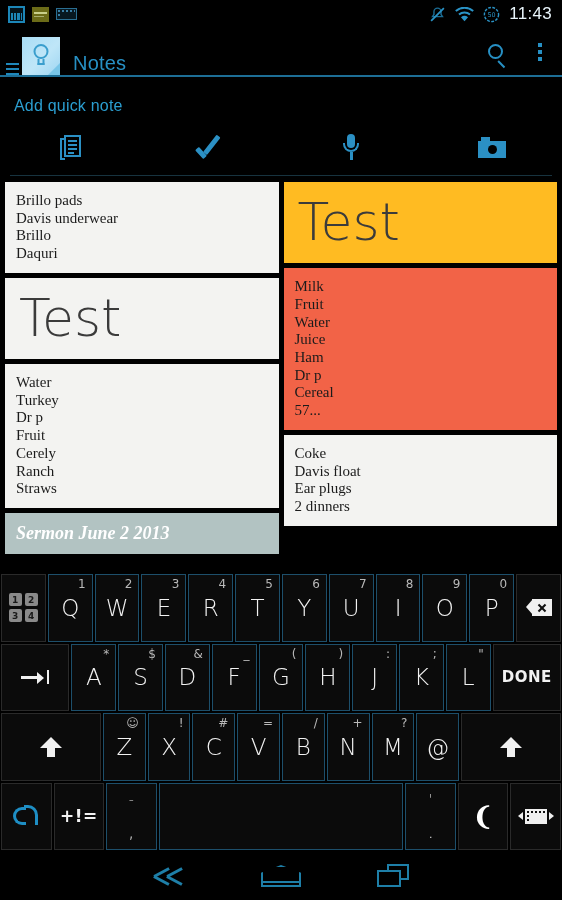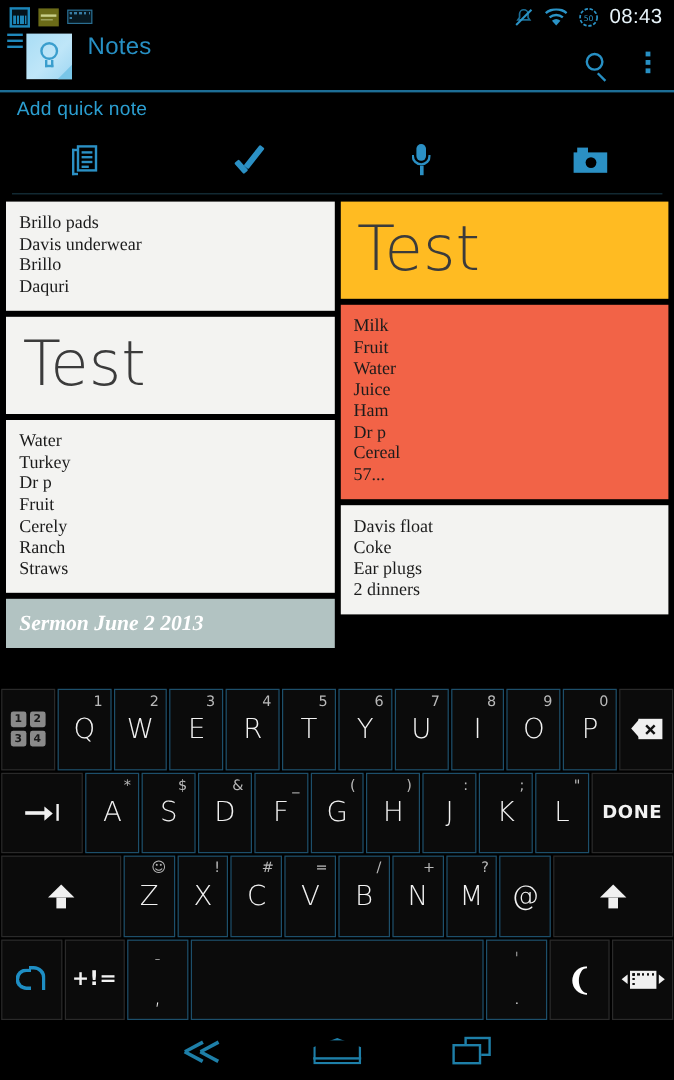--- a/index.html
+++ b/index.html
@@ -220,7 +220,7 @@
         <circle cx="12" cy="12" r="10" fill="none" stroke="#2a93c6" stroke-width="2" stroke-dasharray="4 2"></circle>
         <text x="12" y="16" font-size="9" font-family="DejaVu Sans, sans-serif" fill="#2a93c6" text-anchor="middle">50</text>
       </svg>
-      <span class="sb-time">08:43</span>
+      <span class="sb-time">11:43</span>
     </div>
   </div>
 

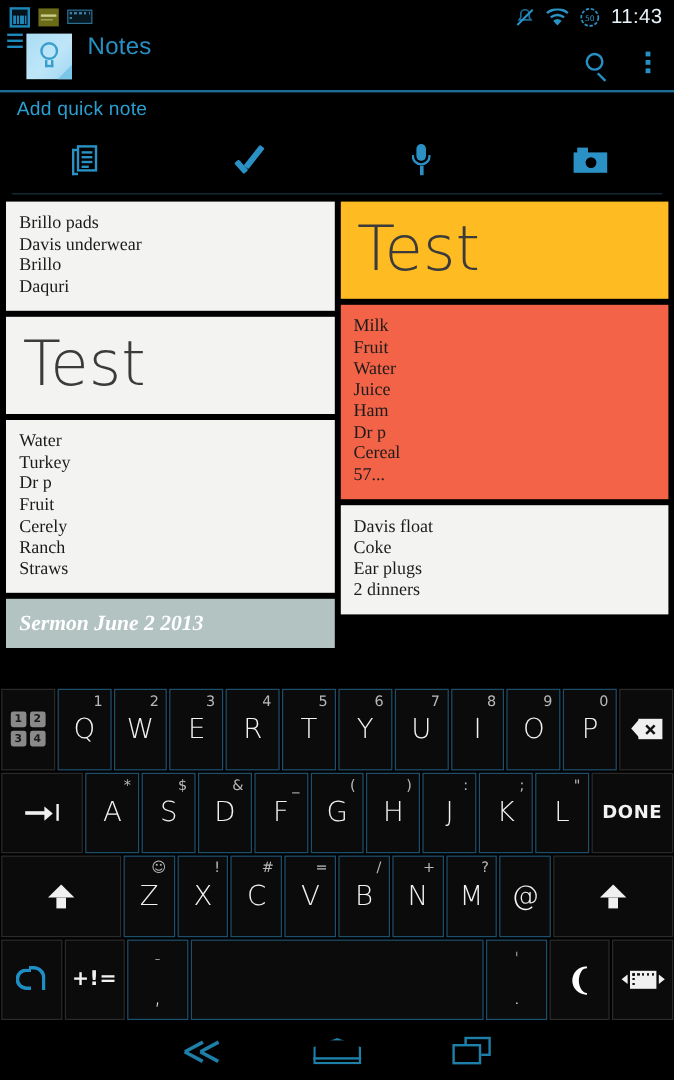--- a/index.html
+++ b/index.html
@@ -39,7 +39,7 @@
     background-position:0 0,0 0; opacity:.9; }
 
   
-  .actionbar { height:47px; display:flex; align-items:flex-start; padding-left:4px; }
+  .actionbar { height:47px; display:flex; align-items:flex-end; padding-left:4px; }
   .ab-drawer { width:16px; display:flex; flex-direction:column; gap:3px; padding-left:2px; }
   .ab-drawer i { display:block; height:2px; background:#1f88bb; }
   .ab-drawer i:nth-child(1){ width:13px; }

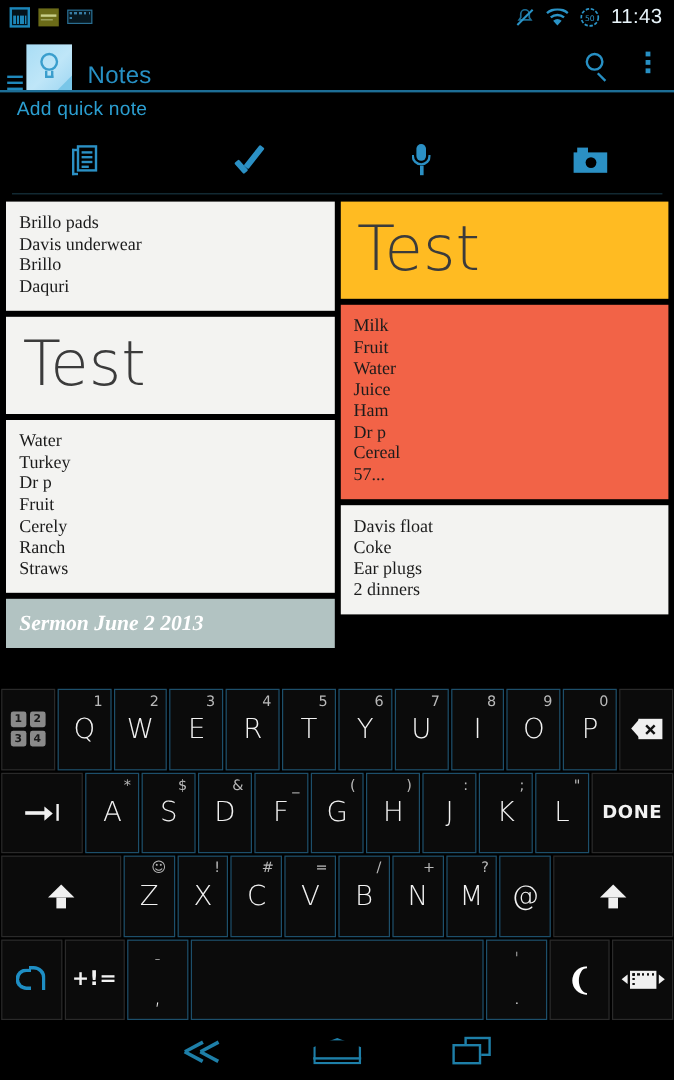--- a/index.html
+++ b/index.html
@@ -74,7 +74,7 @@
   .ab-rule { height:2px; background:#1d6e96; }
 
   
-  .quick-label { color:#2b9ed0; font-size:16px; padding:6px 0 0 14px; letter-spacing:.2px; }
+  .quick-label { color:#2b9ed0; font-size:16px; padding:20px 0 0 14px; letter-spacing:.2px; }
   .quick-row { display:flex; height:44px; margin-top:10px; }
   .quick-btn { flex:1; display:flex; align-items:center; justify-content:center; }
   .quick-rule { height:1px; background:#17333f; margin:6px 10px 0 10px; }

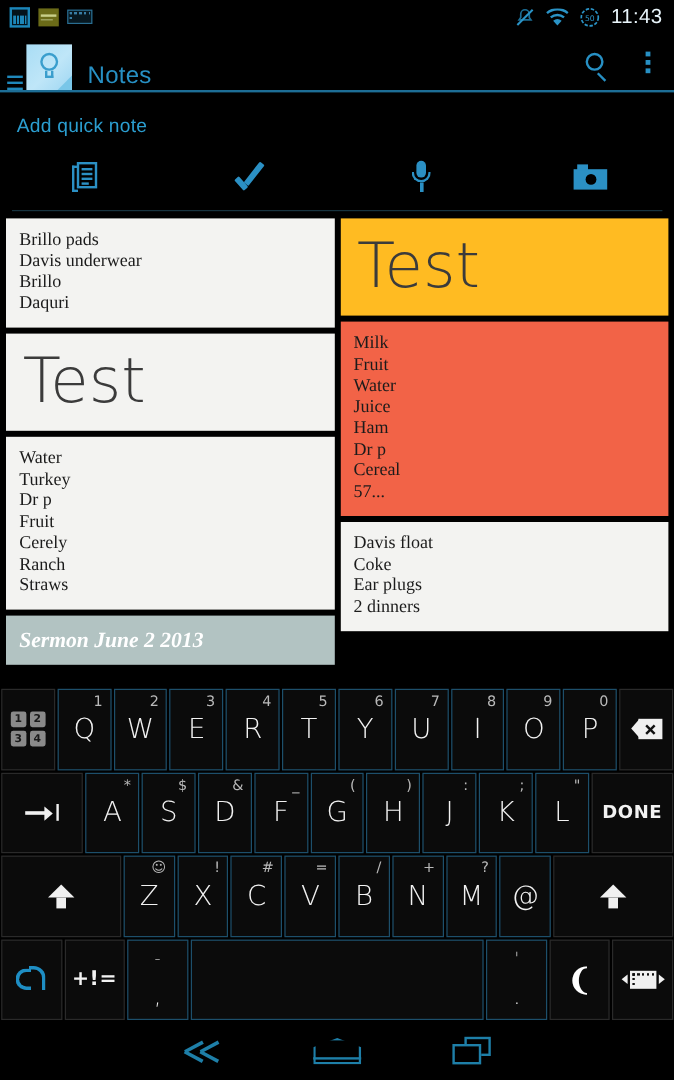--- a/index.html
+++ b/index.html
@@ -317,8 +317,8 @@
           <div class="ln">57...</div>
         </div>
         <div class="note" style="background: rgb(243, 243, 241);">
+          <div class="ln">Coke</div>
           <div class="ln">Davis float</div>
-          <div class="ln">Coke</div>
           <div class="ln">Ear plugs</div>
           <div class="ln">2 dinners</div>
         </div>

